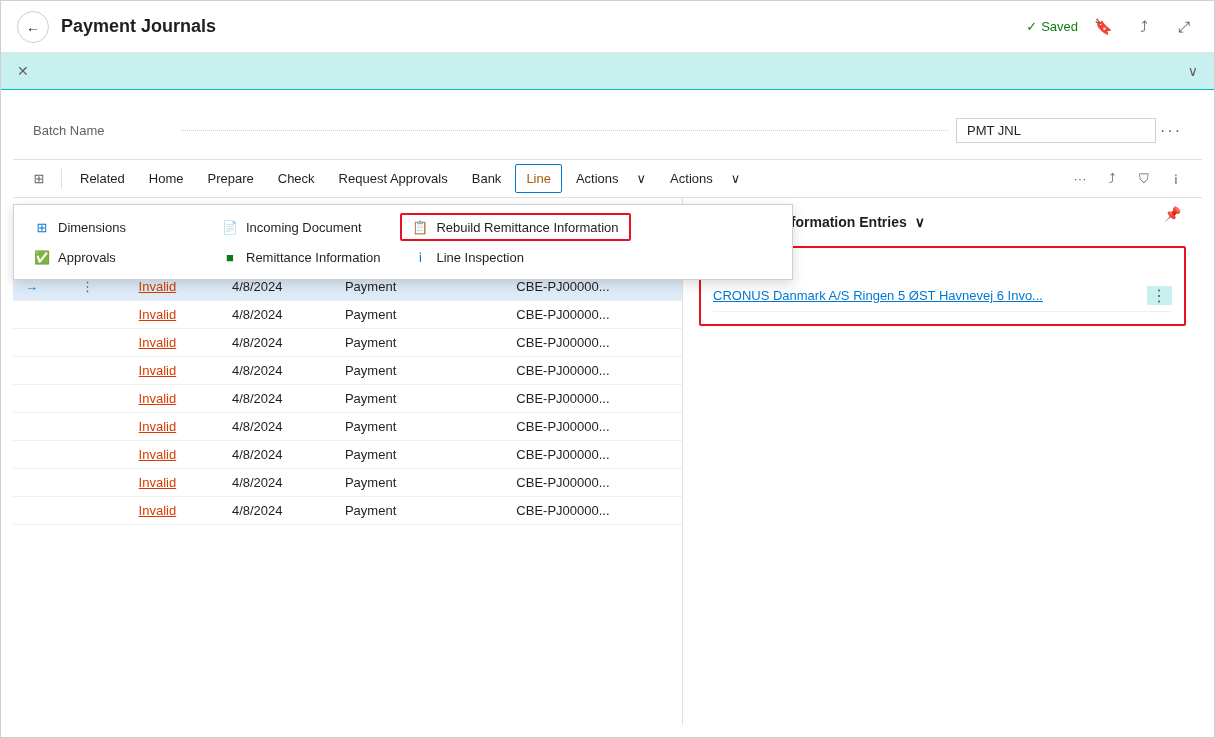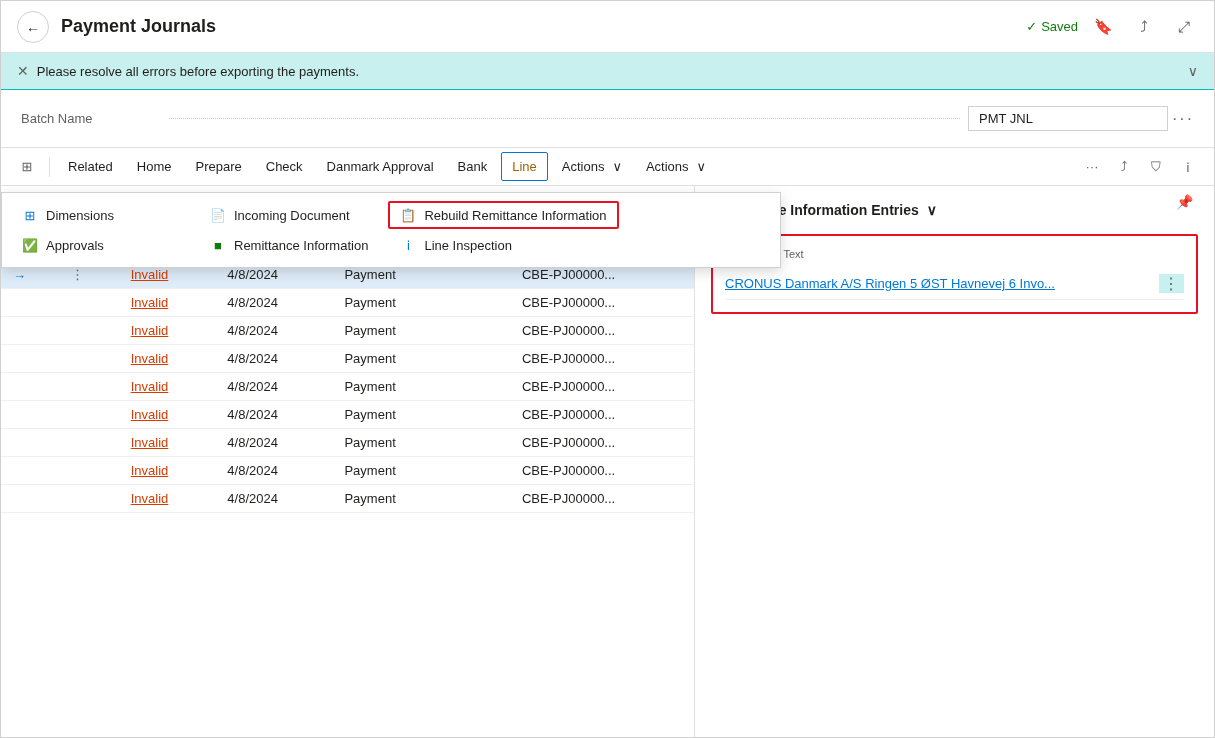--- a/index.html
+++ b/index.html
@@ -99,7 +99,6 @@
   <div class="alert-banner">
     <div class="alert-content">
       <span class="alert-close">✕</span>
-      <span>Please resolve all errors before exporting the payments.</span>
     </div>
     <span class="alert-expand">∨</span>
   </div>

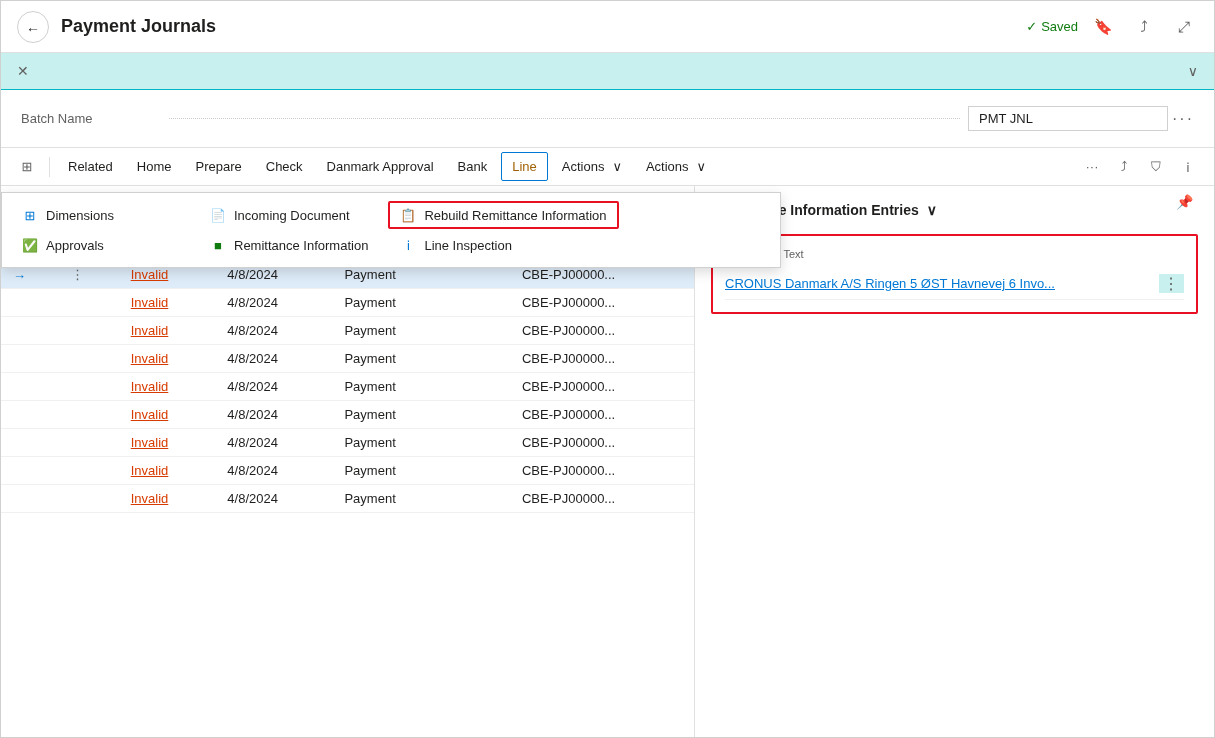--- a/index.html
+++ b/index.html
@@ -22,7 +22,7 @@
     .alert-expand { color: #616161; cursor: pointer; font-size: 14px; }
 
     
-    .body { flex: 1; display: flex; flex-direction: column; padding: 0; overflow: hidden; }
+    .body { flex: 1; display: flex; flex-direction: column; padding: 12px; overflow: hidden; }
 
     
     .batch-name-row { display: flex; align-items: center; padding: 16px 20px; border-bottom: 1px solid #e0e0e0; }

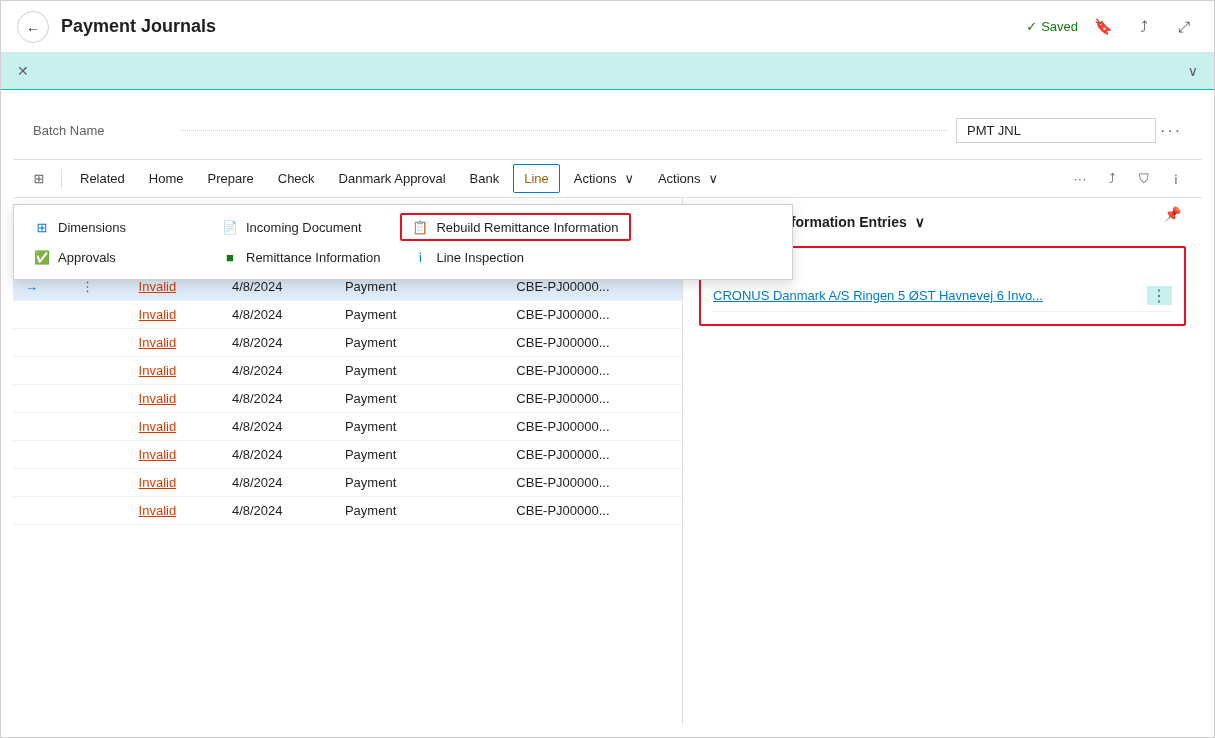--- a/index.html
+++ b/index.html
@@ -122,7 +122,7 @@
         <button class="toolbar-tab">Home</button>
         <button class="toolbar-tab">Prepare</button>
         <button class="toolbar-tab">Check</button>
-        <button class="toolbar-tab">Danmark Approval</button>
+        <button class="toolbar-tab">Request Approvals</button>
         <button class="toolbar-tab">Bank</button>
         <button class="toolbar-tab active">Line</button>
         <button class="toolbar-tab dropdown">

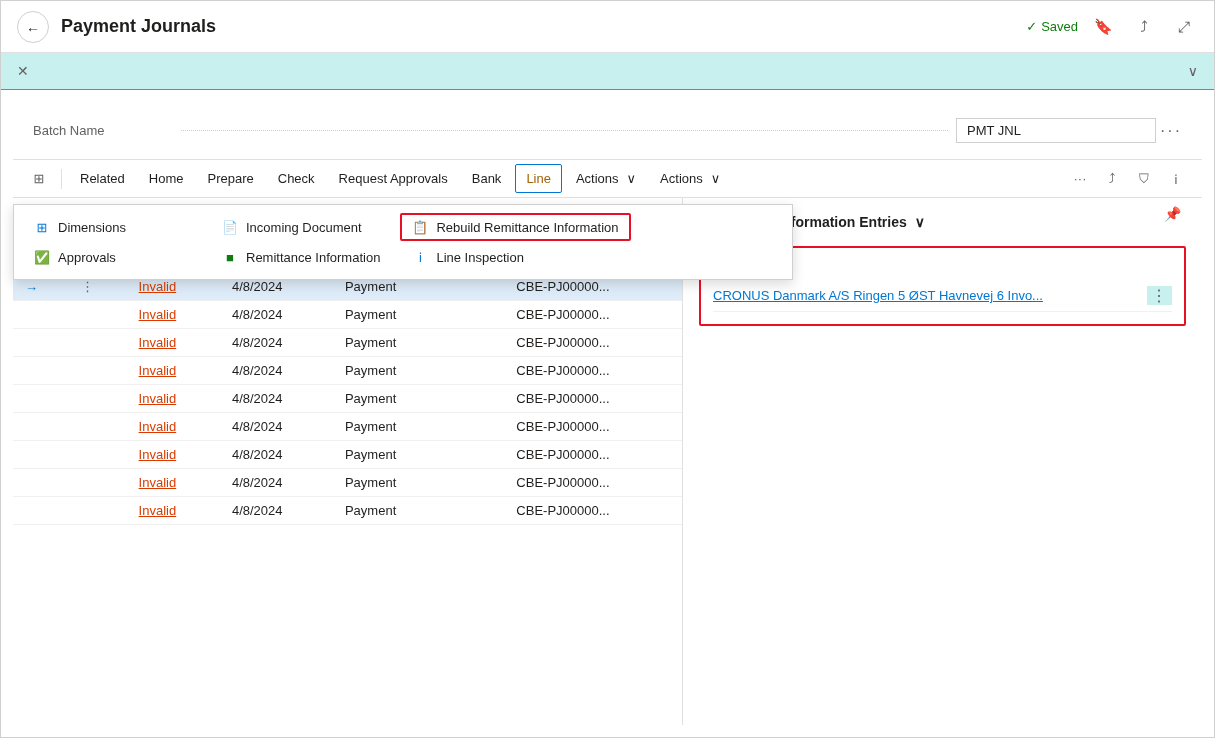--- a/index.html
+++ b/index.html
@@ -37,7 +37,7 @@
     .toolbar-icon-btn { width: 28px; height: 28px; display: flex; align-items: center; justify-content: center; cursor: pointer; color: #616161; border: none; background: transparent; font-size: 13px; }
     .toolbar-tab { padding: 6px 10px; cursor: pointer; color: #201f1e; font-size: 13px; border: none; background: transparent; white-space: nowrap; }
     .toolbar-tab.active { color: #a16207; border: 1px solid #0078d4; border-radius: 2px; }
-    .toolbar-tab.dropdown { display: flex; align-items: center; gap: 8px; }
+    .toolbar-tab.dropdown { display: flex; align-items: center; gap: 18px; }
     .toolbar-separator { width: 1px; height: 20px; background: #e0e0e0; margin: 0 4px; }
     .toolbar-right { margin-left: auto; display: flex; align-items: center; gap: 4px; }
 

